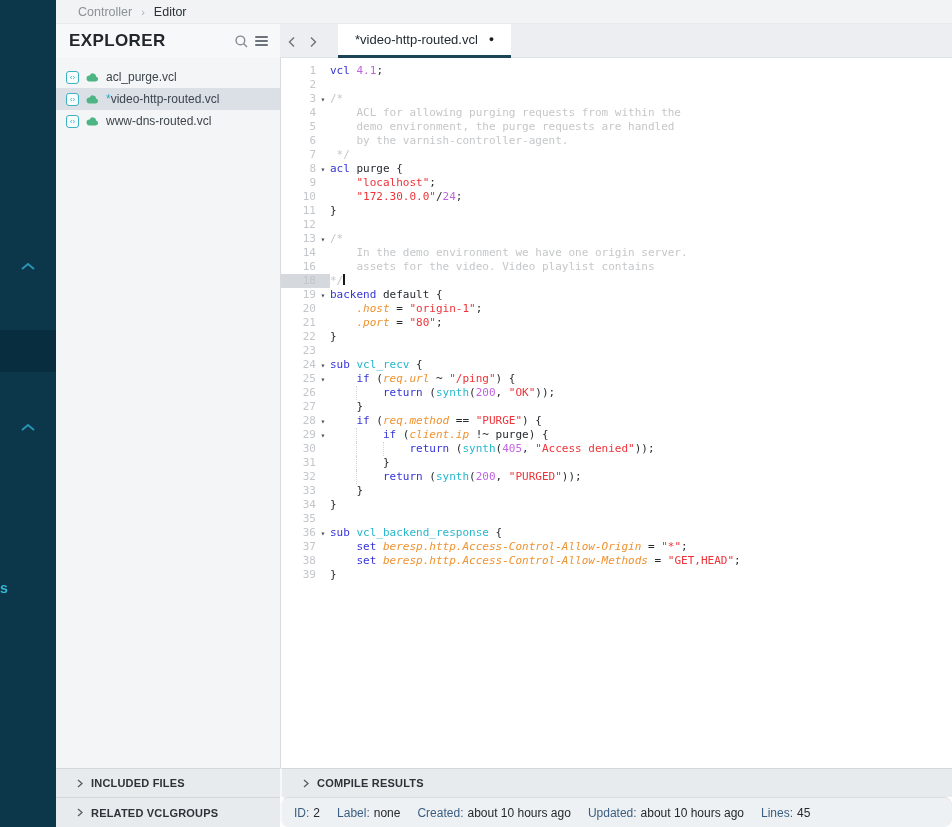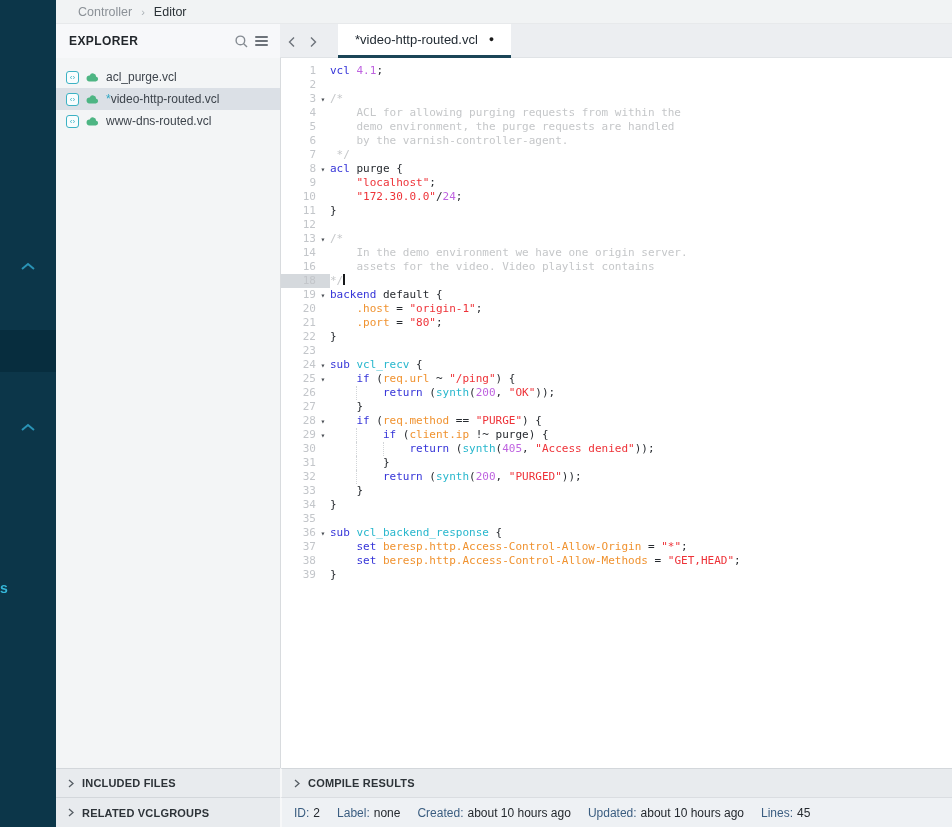--- a/index.html
+++ b/index.html
@@ -23,7 +23,7 @@
   
   .explorer-header { position:absolute; left:56px; top:24px; width:224px; height:34px; background:#f7f8fa;
     display:flex; align-items:center; padding:0 9px 0 13px; }
-  .explorer-title { font-size:12px; font-weight:bold; color:#22272c; letter-spacing:.4px; flex:1; }
+  .explorer-title { font-size:17px; font-weight:bold; color:#22272c; letter-spacing:.4px; flex:1; }
   .hdr-icon { width:20px; height:20px; display:flex; align-items:center; justify-content:center; cursor:pointer; }
   .hamburger { display:flex; flex-direction:column; gap:2.5px; width:13px; }
   .hamburger span { display:block; height:1.6px; background:#6d737a; border-radius:1px; }

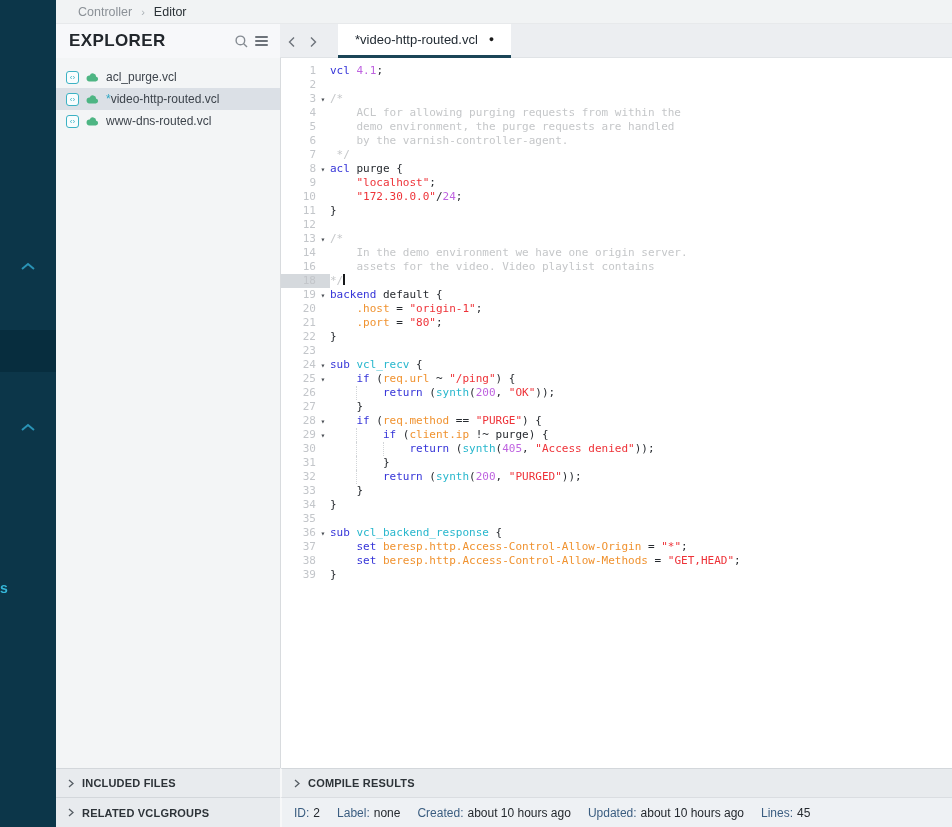--- a/index.html
+++ b/index.html
@@ -56,7 +56,7 @@
   .tk-num { color:var(--c-num,#bf63e0); }
   .tk-str { color:var(--c-str,#ee3238); }
   .tk-com { color:var(--c-com,#c5c7c9); }
-  .tk-var { color:var(--c-var,#f0922f); }
+  .tk-var { color:var(--c-var,#f0922f); font-style:italic; }
   .tk-fn  { color:var(--c-fn,#28b7cd); }
   .tk-pln { color:var(--c-pln,#272b30); }
   .cursor { display:inline-block; width:1.5px; height:11px; background:#16181a; vertical-align:-1px; }

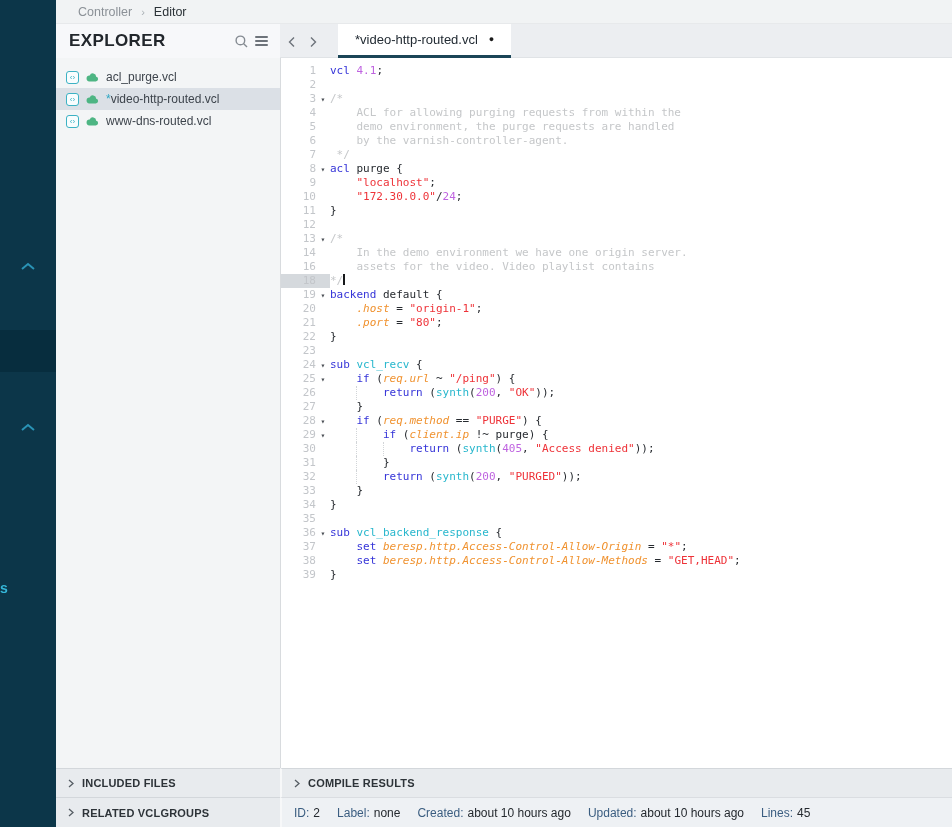--- a/index.html
+++ b/index.html
@@ -62,7 +62,7 @@
   .cursor { display:inline-block; width:1.5px; height:11px; background:#16181a; vertical-align:-1px; }
   
   .bp { position:absolute; display:flex; align-items:center; gap:7px; font-size:11px; font-weight:bold; color:#2d3338;
-    background:#e8ebee; border-top:1px solid #d3d7db; padding-left:11px; cursor:pointer; letter-spacing:.2px; }
+    background:#e8ebee; border-top:1px solid #d3d7db; padding-left:20px; cursor:pointer; letter-spacing:.2px; }
   .bp-left-a { left:56px; top:768px; width:224px; height:29px; }
   .bp-left-b { left:56px; top:797px; width:224px; height:30px; }
   .bp-right  { left:280px; top:768px; width:672px; height:29px; border-left:2px solid #f7f8f9; }

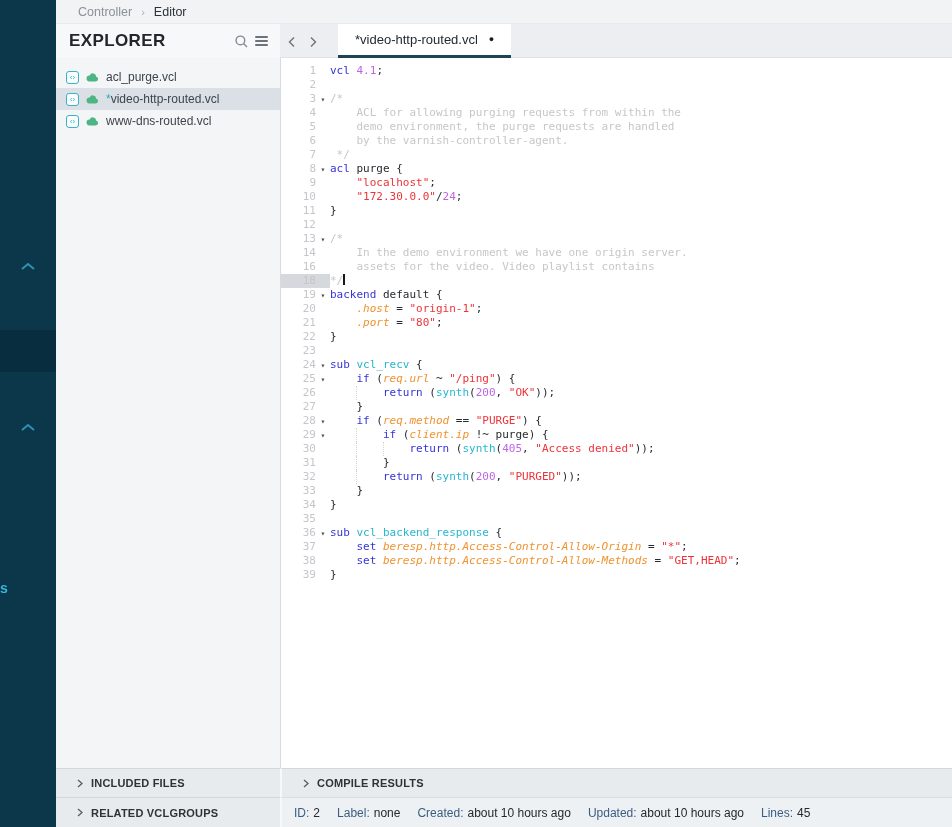--- a/index.html
+++ b/index.html
@@ -68,7 +68,7 @@
   .bp-right  { left:280px; top:768px; width:672px; height:29px; border-left:2px solid #f7f8f9; }
   .statusbar { position:absolute; left:280px; top:797px; width:672px; height:30px; background:#eef1f4;
     border-top:1px solid #dadde1; border-left:2px solid #f7f8f9; display:flex; align-items:center; gap:17px;
-    padding-left:12px; font-size:12px; }
+    padding-left:12px; font-size:12px;border-radius:8px; }
   .st-item { display:flex; gap:4px; }
   .st-key { color:var(--c-key-blue,#3a5d80); }
   .st-val { color:#24292e; }

